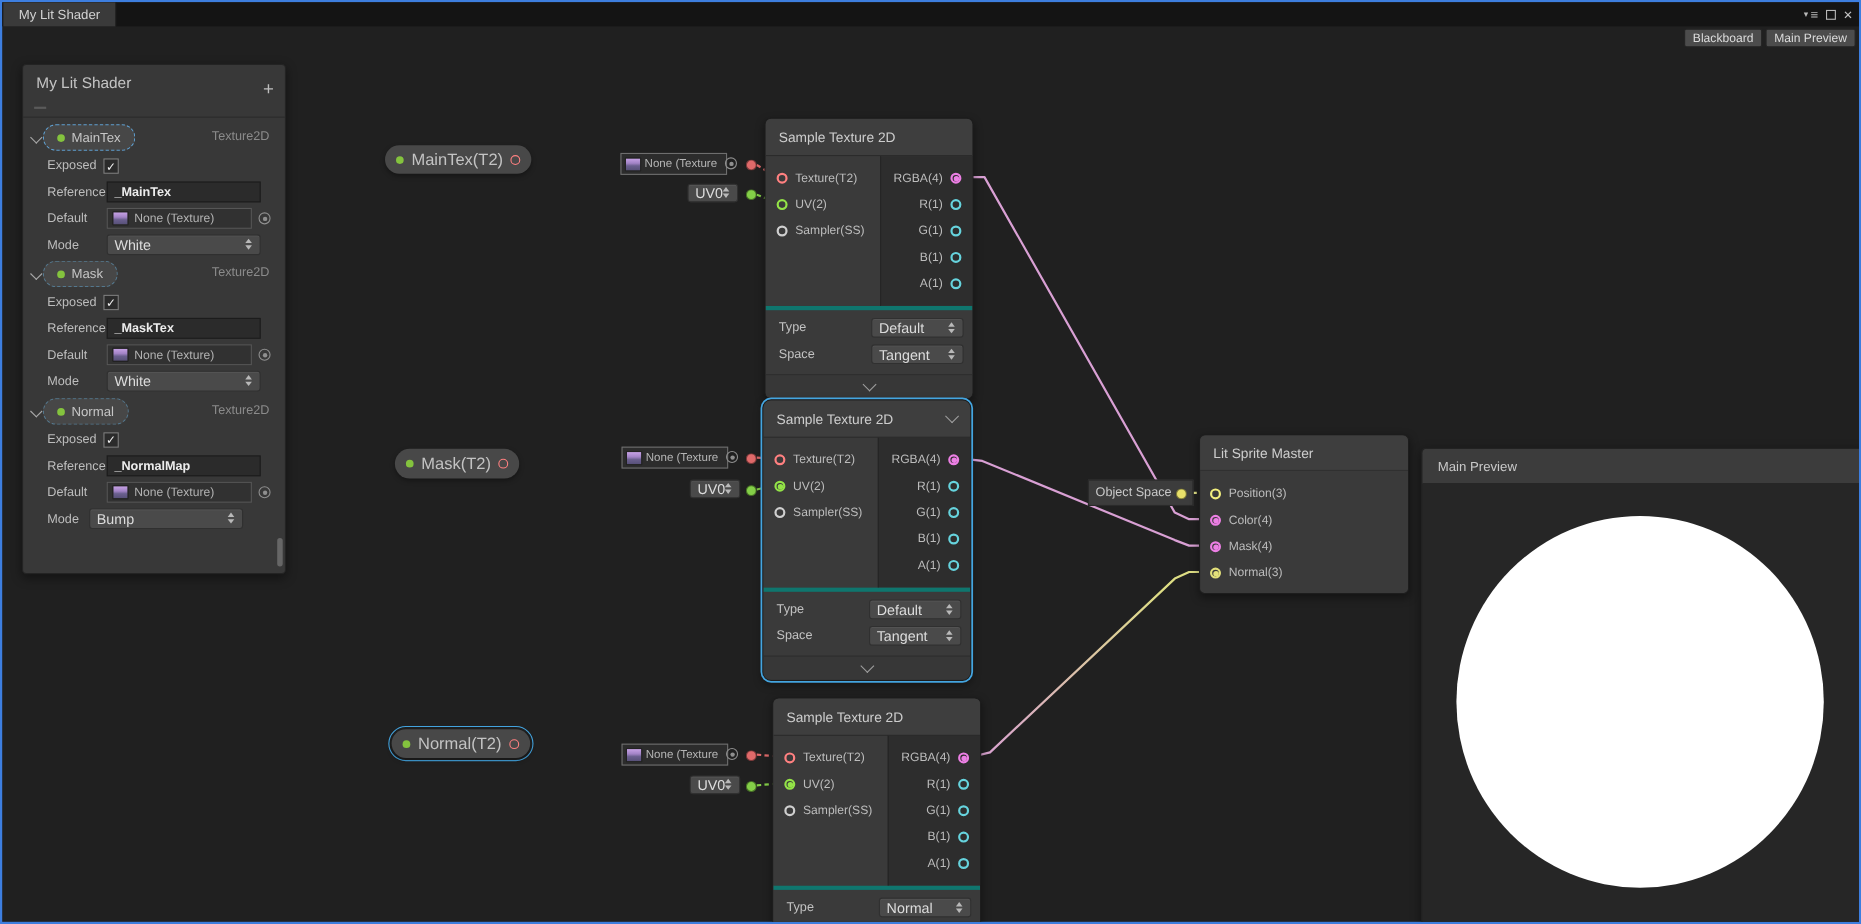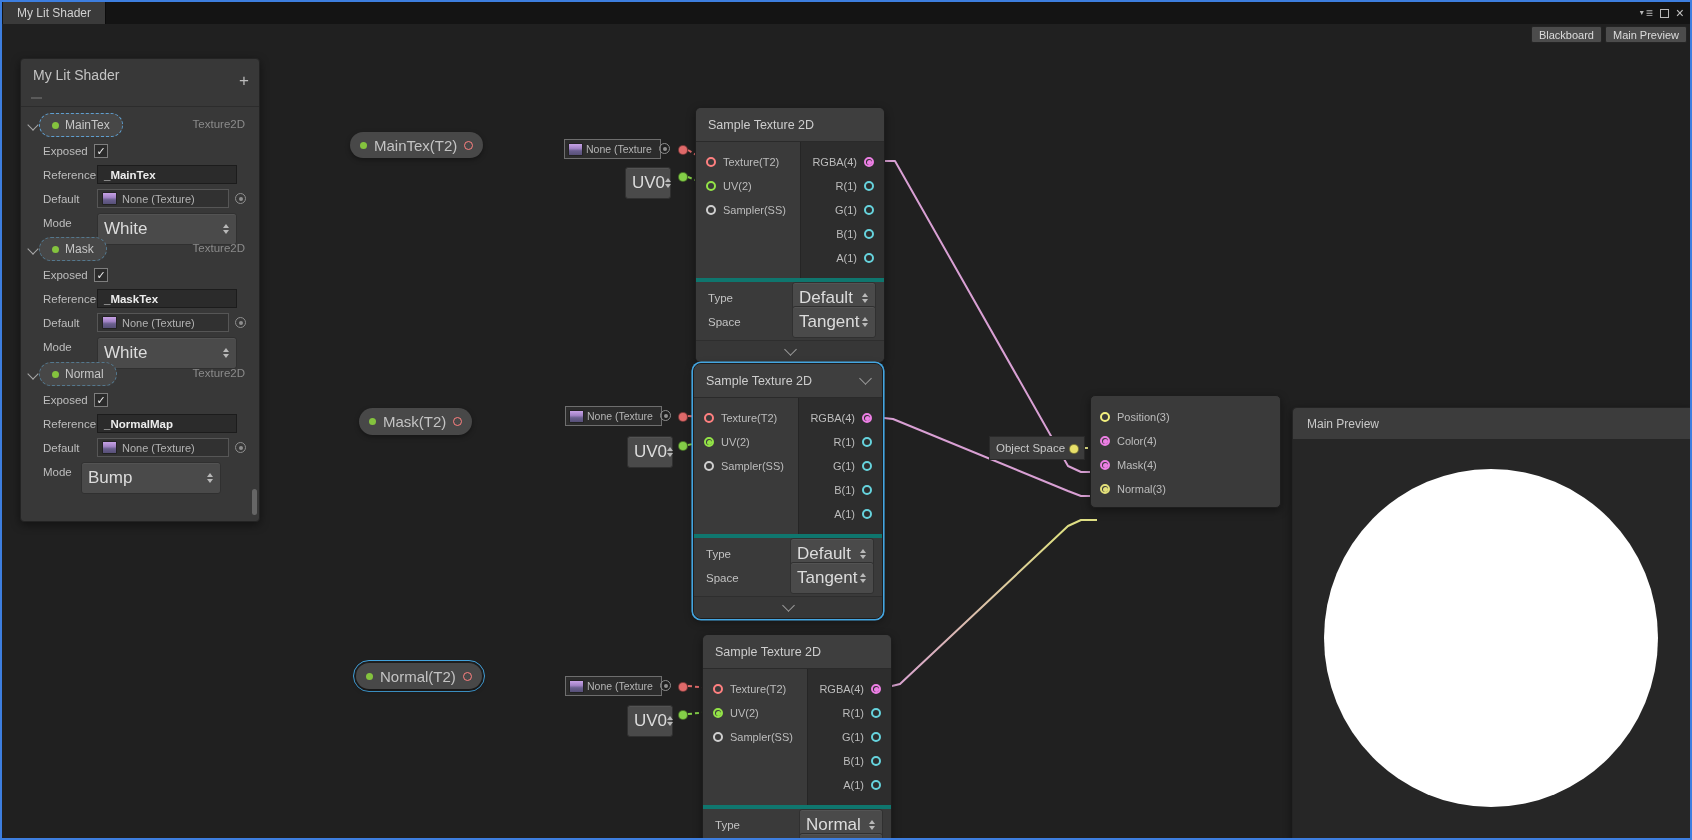--- a/index.html
+++ b/index.html
@@ -51,7 +51,7 @@
   .picker{position:absolute;width:11px;height:11px;border:1px solid #8f8f8f;border-radius:50%;box-sizing:border-box;}
   .picker::after{content:"";position:absolute;inset:2.5px;background:#8f8f8f;border-radius:50%;}
   .dd{position:absolute;background:#4a4a4a;border:1px solid #303030;border-radius:3px;box-sizing:border-box;
-      display:flex;align-items:center;padding:15px 6px;font-size:17px;color:#dcdcdc;box-shadow:inset 0 1px rgba(255,255,255,.05);}
+      display:flex;align-items:center;padding:0 6px;font-size:13px;color:#dcdcdc;box-shadow:inset 0 1px rgba(255,255,255,.05);}
   .dd-arrows{width:7px;height:11px;position:relative;margin-left:auto;flex:none;}
   .dd-arrows::before{content:"";position:absolute;top:0;left:0;border-left:3.5px solid transparent;border-right:3.5px solid transparent;border-bottom:4px solid #b9b9b9;}
   .dd-arrows::after{content:"";position:absolute;bottom:1px;left:0;border-left:3.5px solid transparent;border-right:3.5px solid transparent;border-top:4px solid #b9b9b9;}

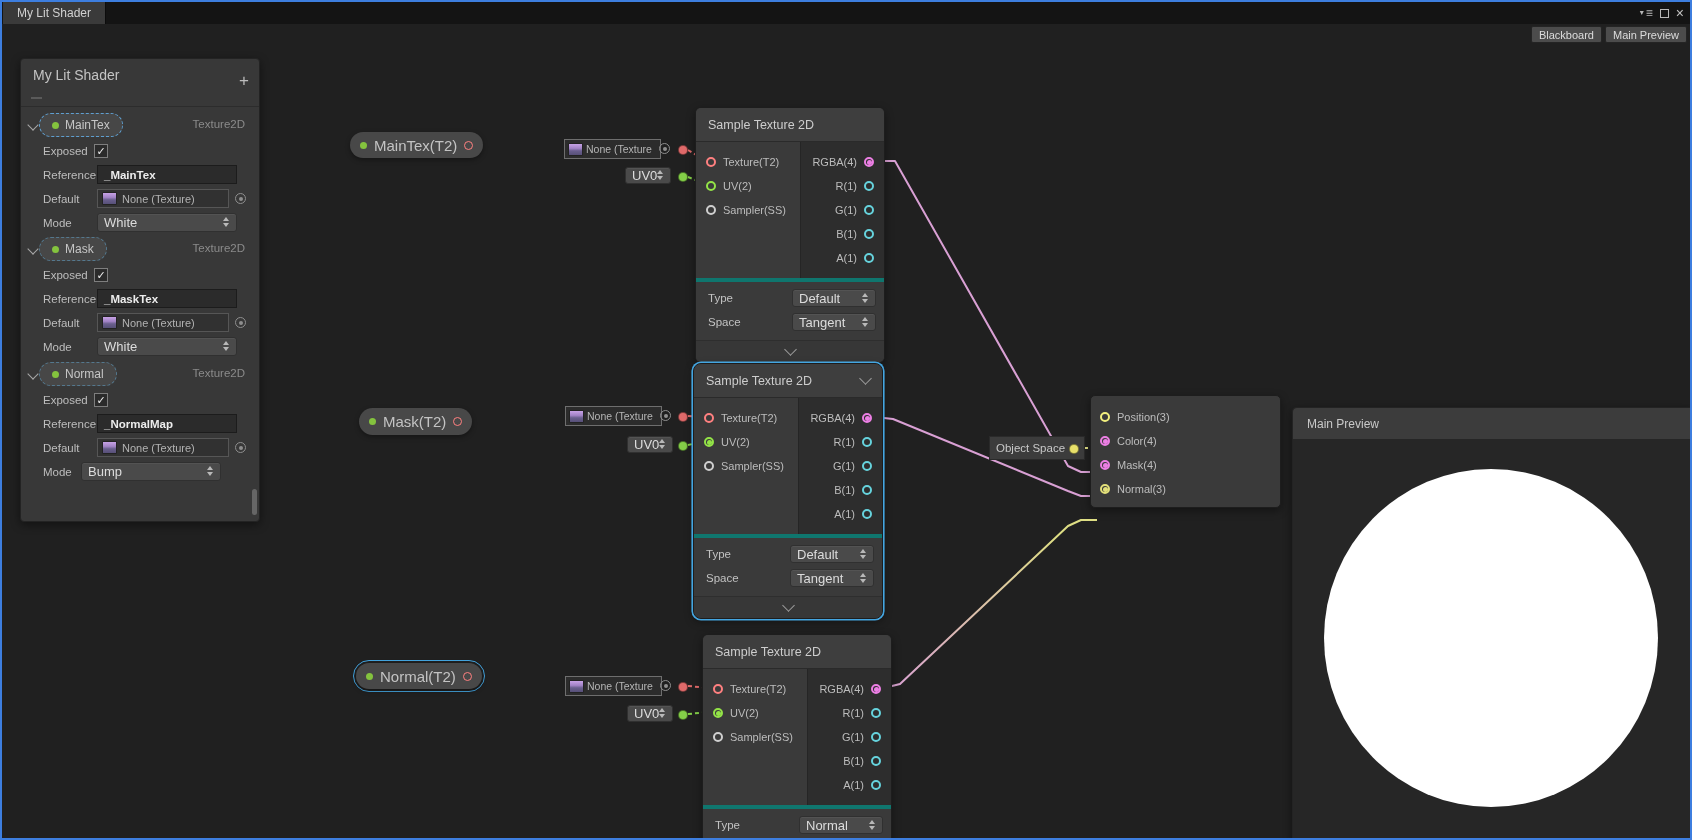--- a/index.html
+++ b/index.html
@@ -485,6 +485,9 @@
   <div class="dotp" style="left:1067px;top:442px;background:#e8e06a;"></div>
 
   <div class="master">
+    <div class="mtitle">
+        <span>Lit Sprite Master</span>
+      </div>
     <div class="mports">
       <div class="prow" style="padding-left:9px;">
           <span class="pc" style="--c:#f2ef7e"></span>

